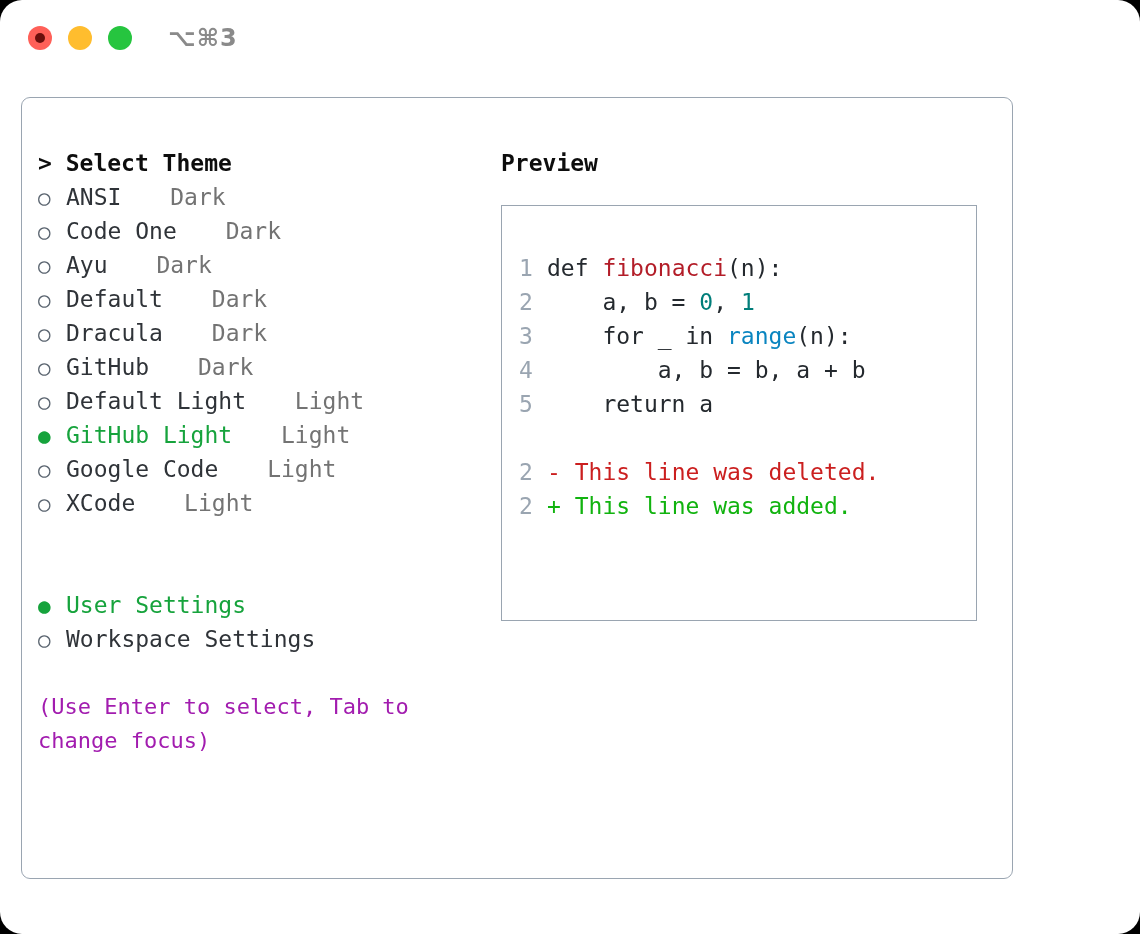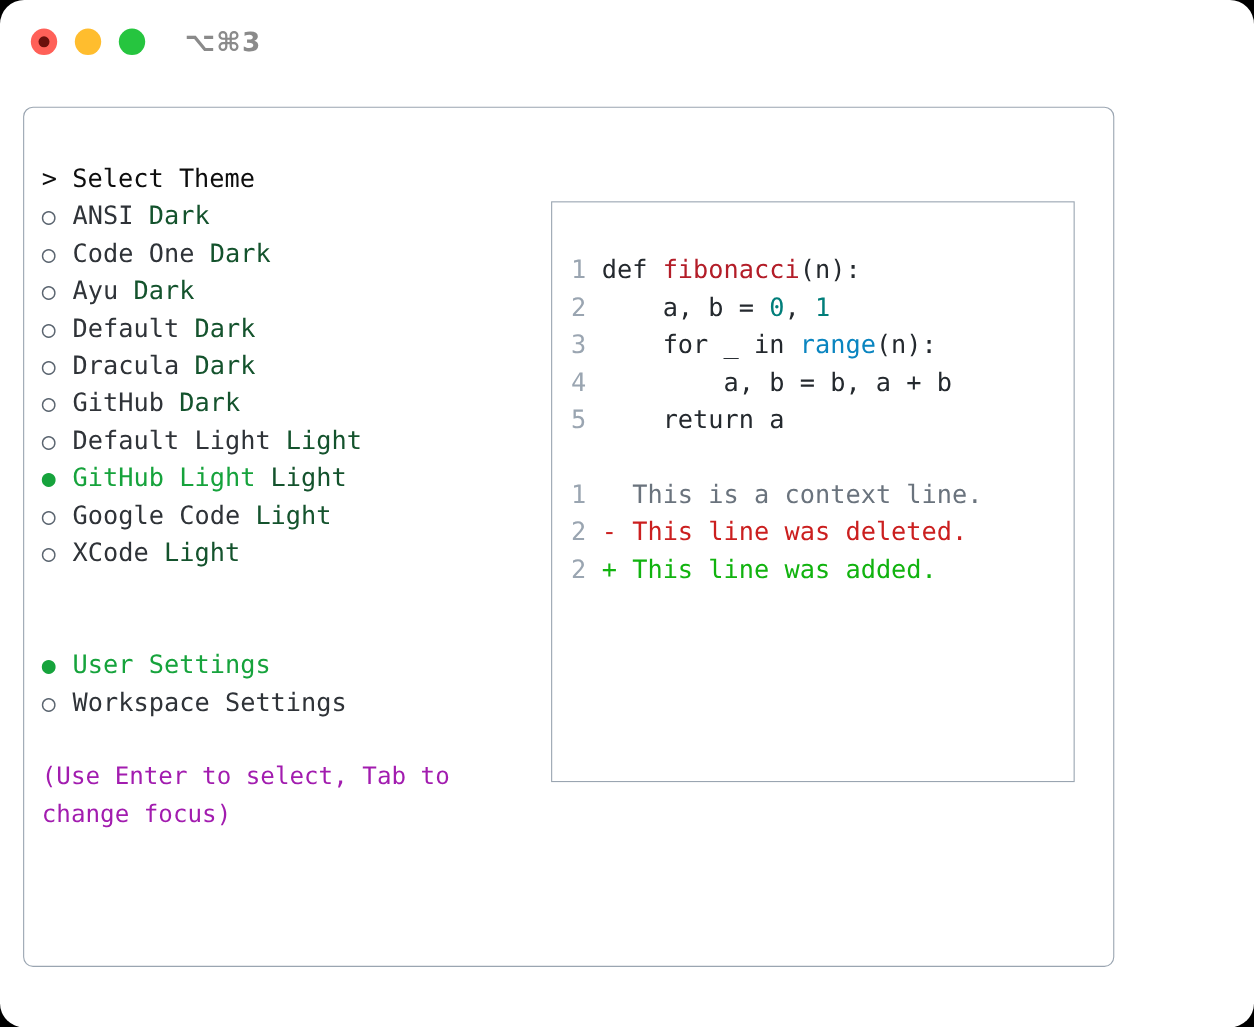--- a/index.html
+++ b/index.html
@@ -86,7 +86,7 @@
 
   .section-header {
     font-size: 23px;
-    font-weight: normal;
+    font-weight: bold;
     color: #0d0d0d;
     height: 34px;
     line-height: 34px;

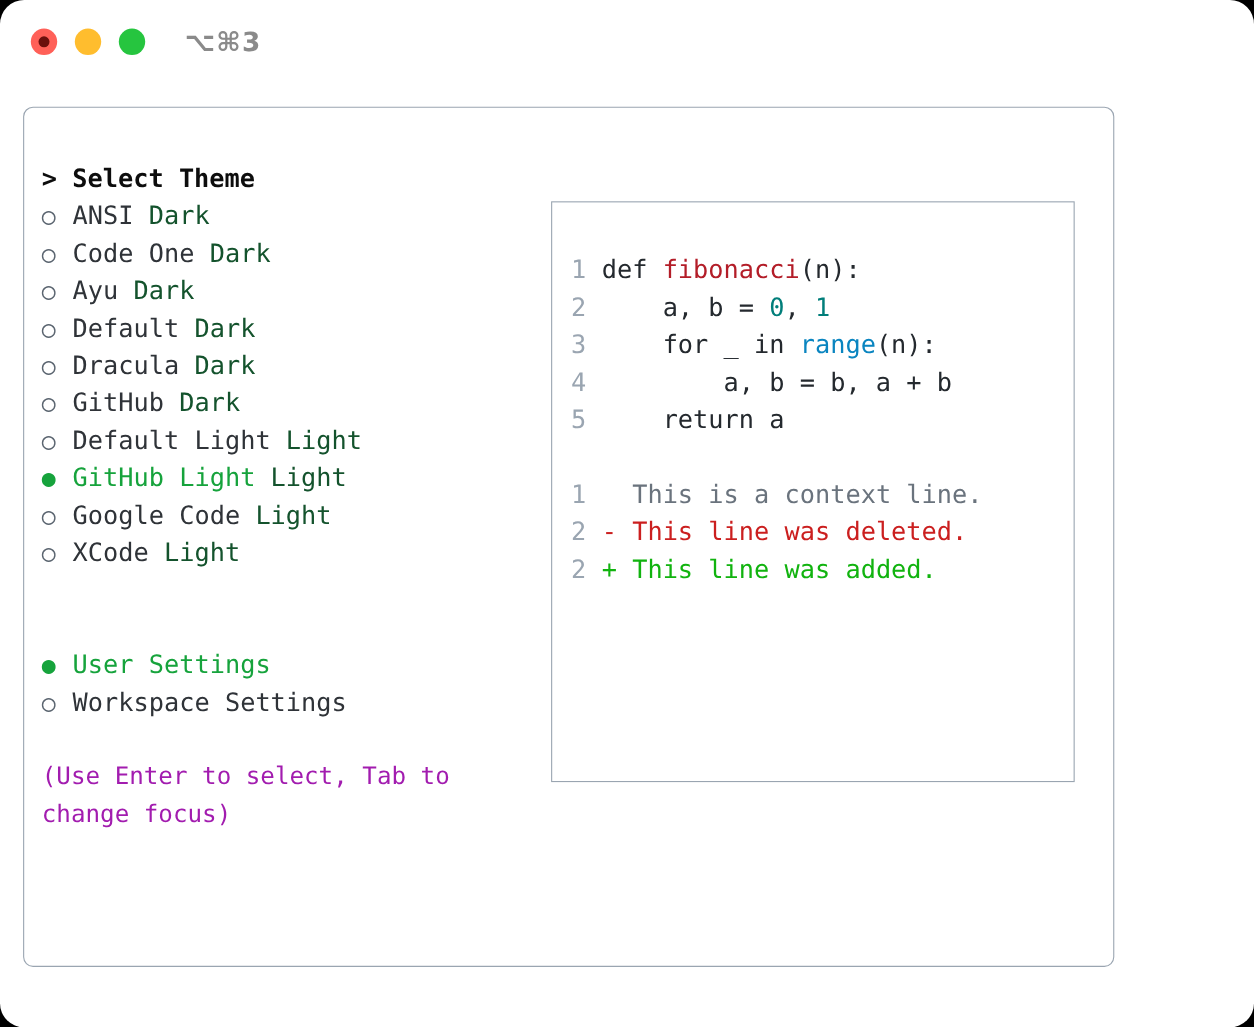--- a/index.html
+++ b/index.html
@@ -221,6 +221,7 @@
     </div>
 
     <div id="right-col">
+      <div id="preview-title">Preview</div>
 
       <div id="preview-box">
         <div id="code-area">

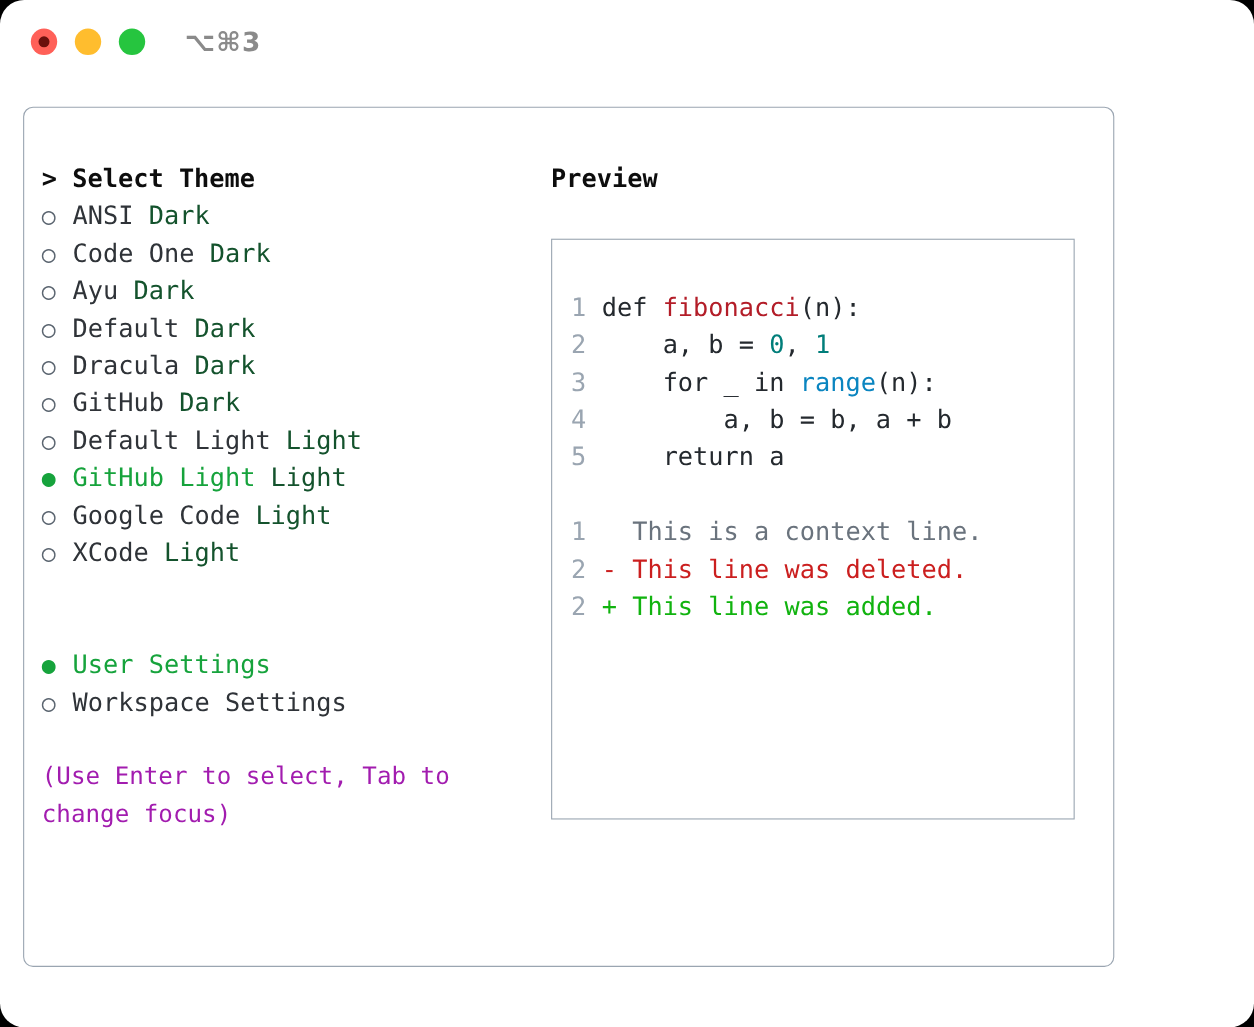--- a/index.html
+++ b/index.html
@@ -110,7 +110,7 @@
   .marker.on { color: #16a33c; }
   .opt-label { color: #2f3338; }
   .opt-row.selected .opt-label { color: #16a33c; }
-  .opt-badge { color: #14532d; }
+  .opt-badge { color: #737373; margin-left: 35px; }
 
   .spacer-lg { height: 68px; }
   .spacer-md { height: 34px; }

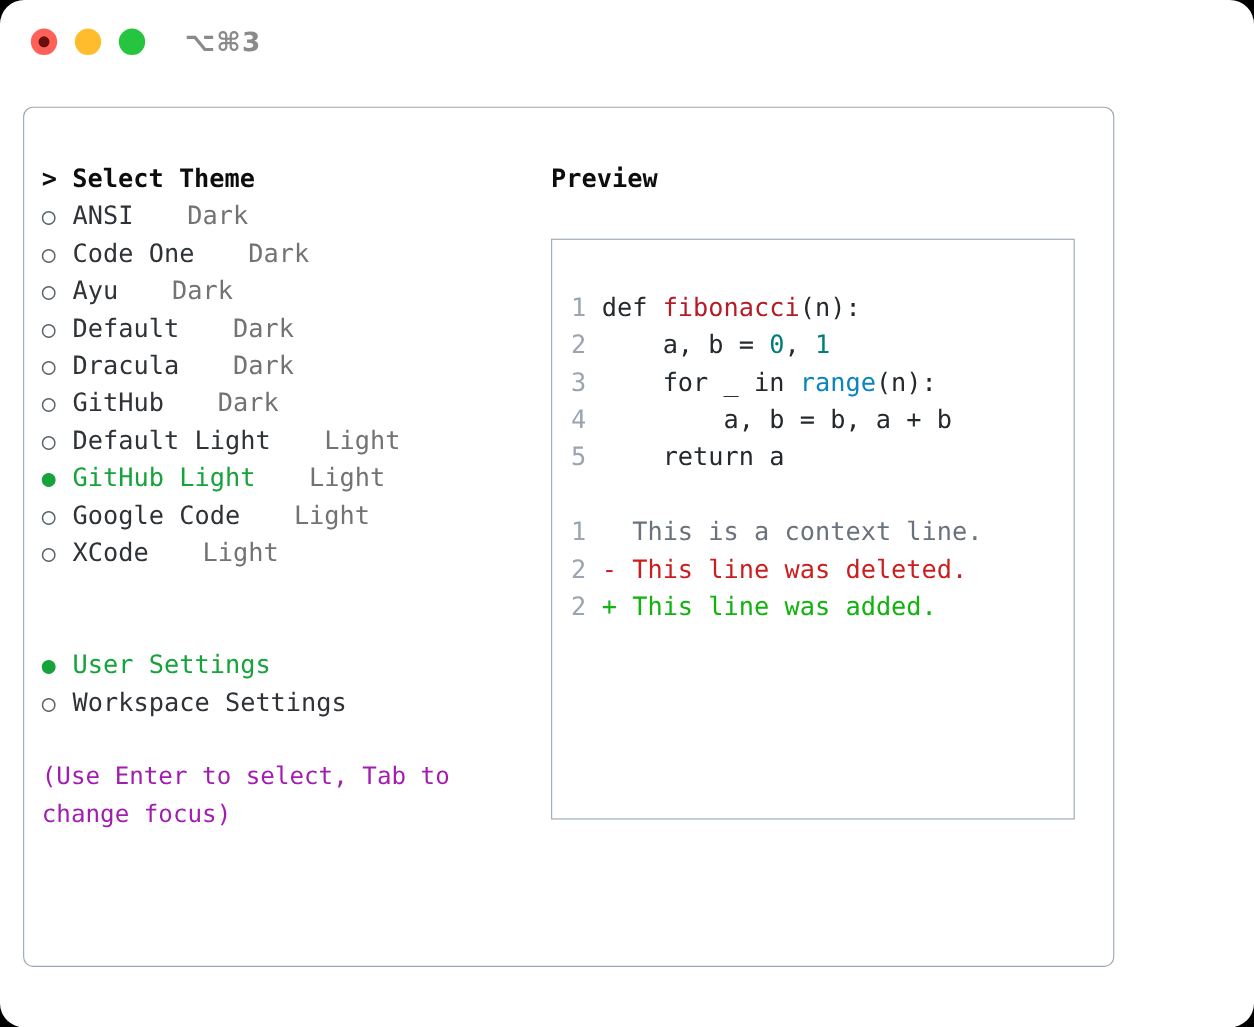--- a/index.html
+++ b/index.html
@@ -139,9 +139,9 @@
     white-space: pre;
   }
   #preview-box {
-    margin-top: 37px;
+    margin-top: 25px;
     width: 476px;
-    height: 528px;
+    height: 416px;
     border: 1.6px solid #9aa5b1;
     box-sizing: border-box;
     background: #ffffff;

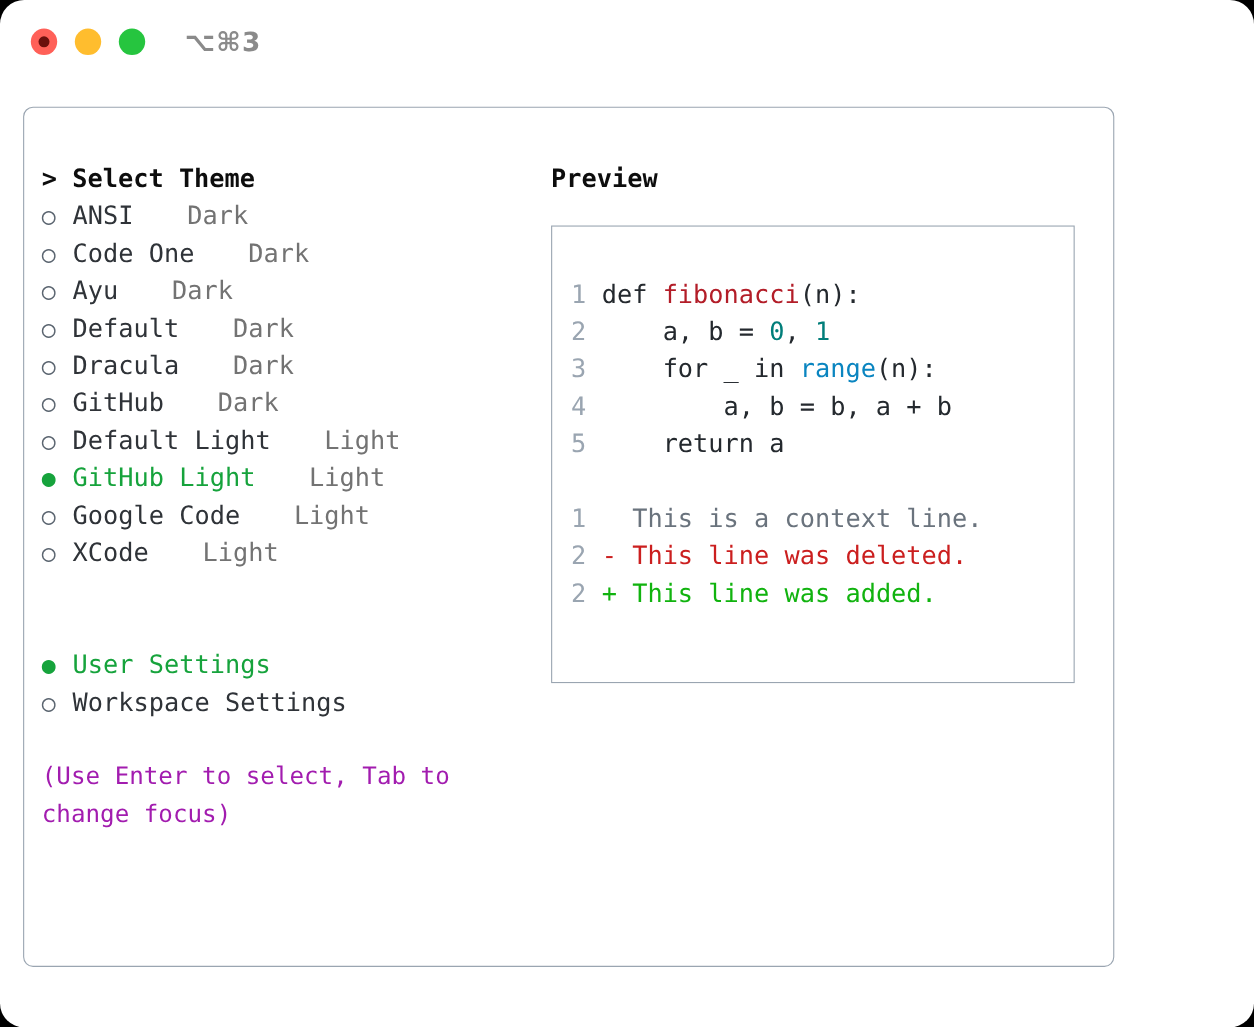--- a/index.html
+++ b/index.html
@@ -231,7 +231,6 @@
             <div class="code-line"><span class="lineno">4</span><span class="tok-plain">        a, b = b, a + b</span></div>
             <div class="code-line"><span class="lineno">5</span><span class="tok-plain">    return a</span></div>
             <div class="diff-gap"></div>
-            <div class="code-line"><span class="lineno">1</span><span class="diff-context">  </span><span class="diff-context">This is a context line.</span></div>
             <div class="code-line"><span class="lineno">2</span><span class="diff-del">- </span><span class="diff-del">This line was deleted.</span></div>
             <div class="code-line"><span class="lineno">2</span><span class="diff-add">+ </span><span class="diff-add">This line was added.</span></div>
           </div>

